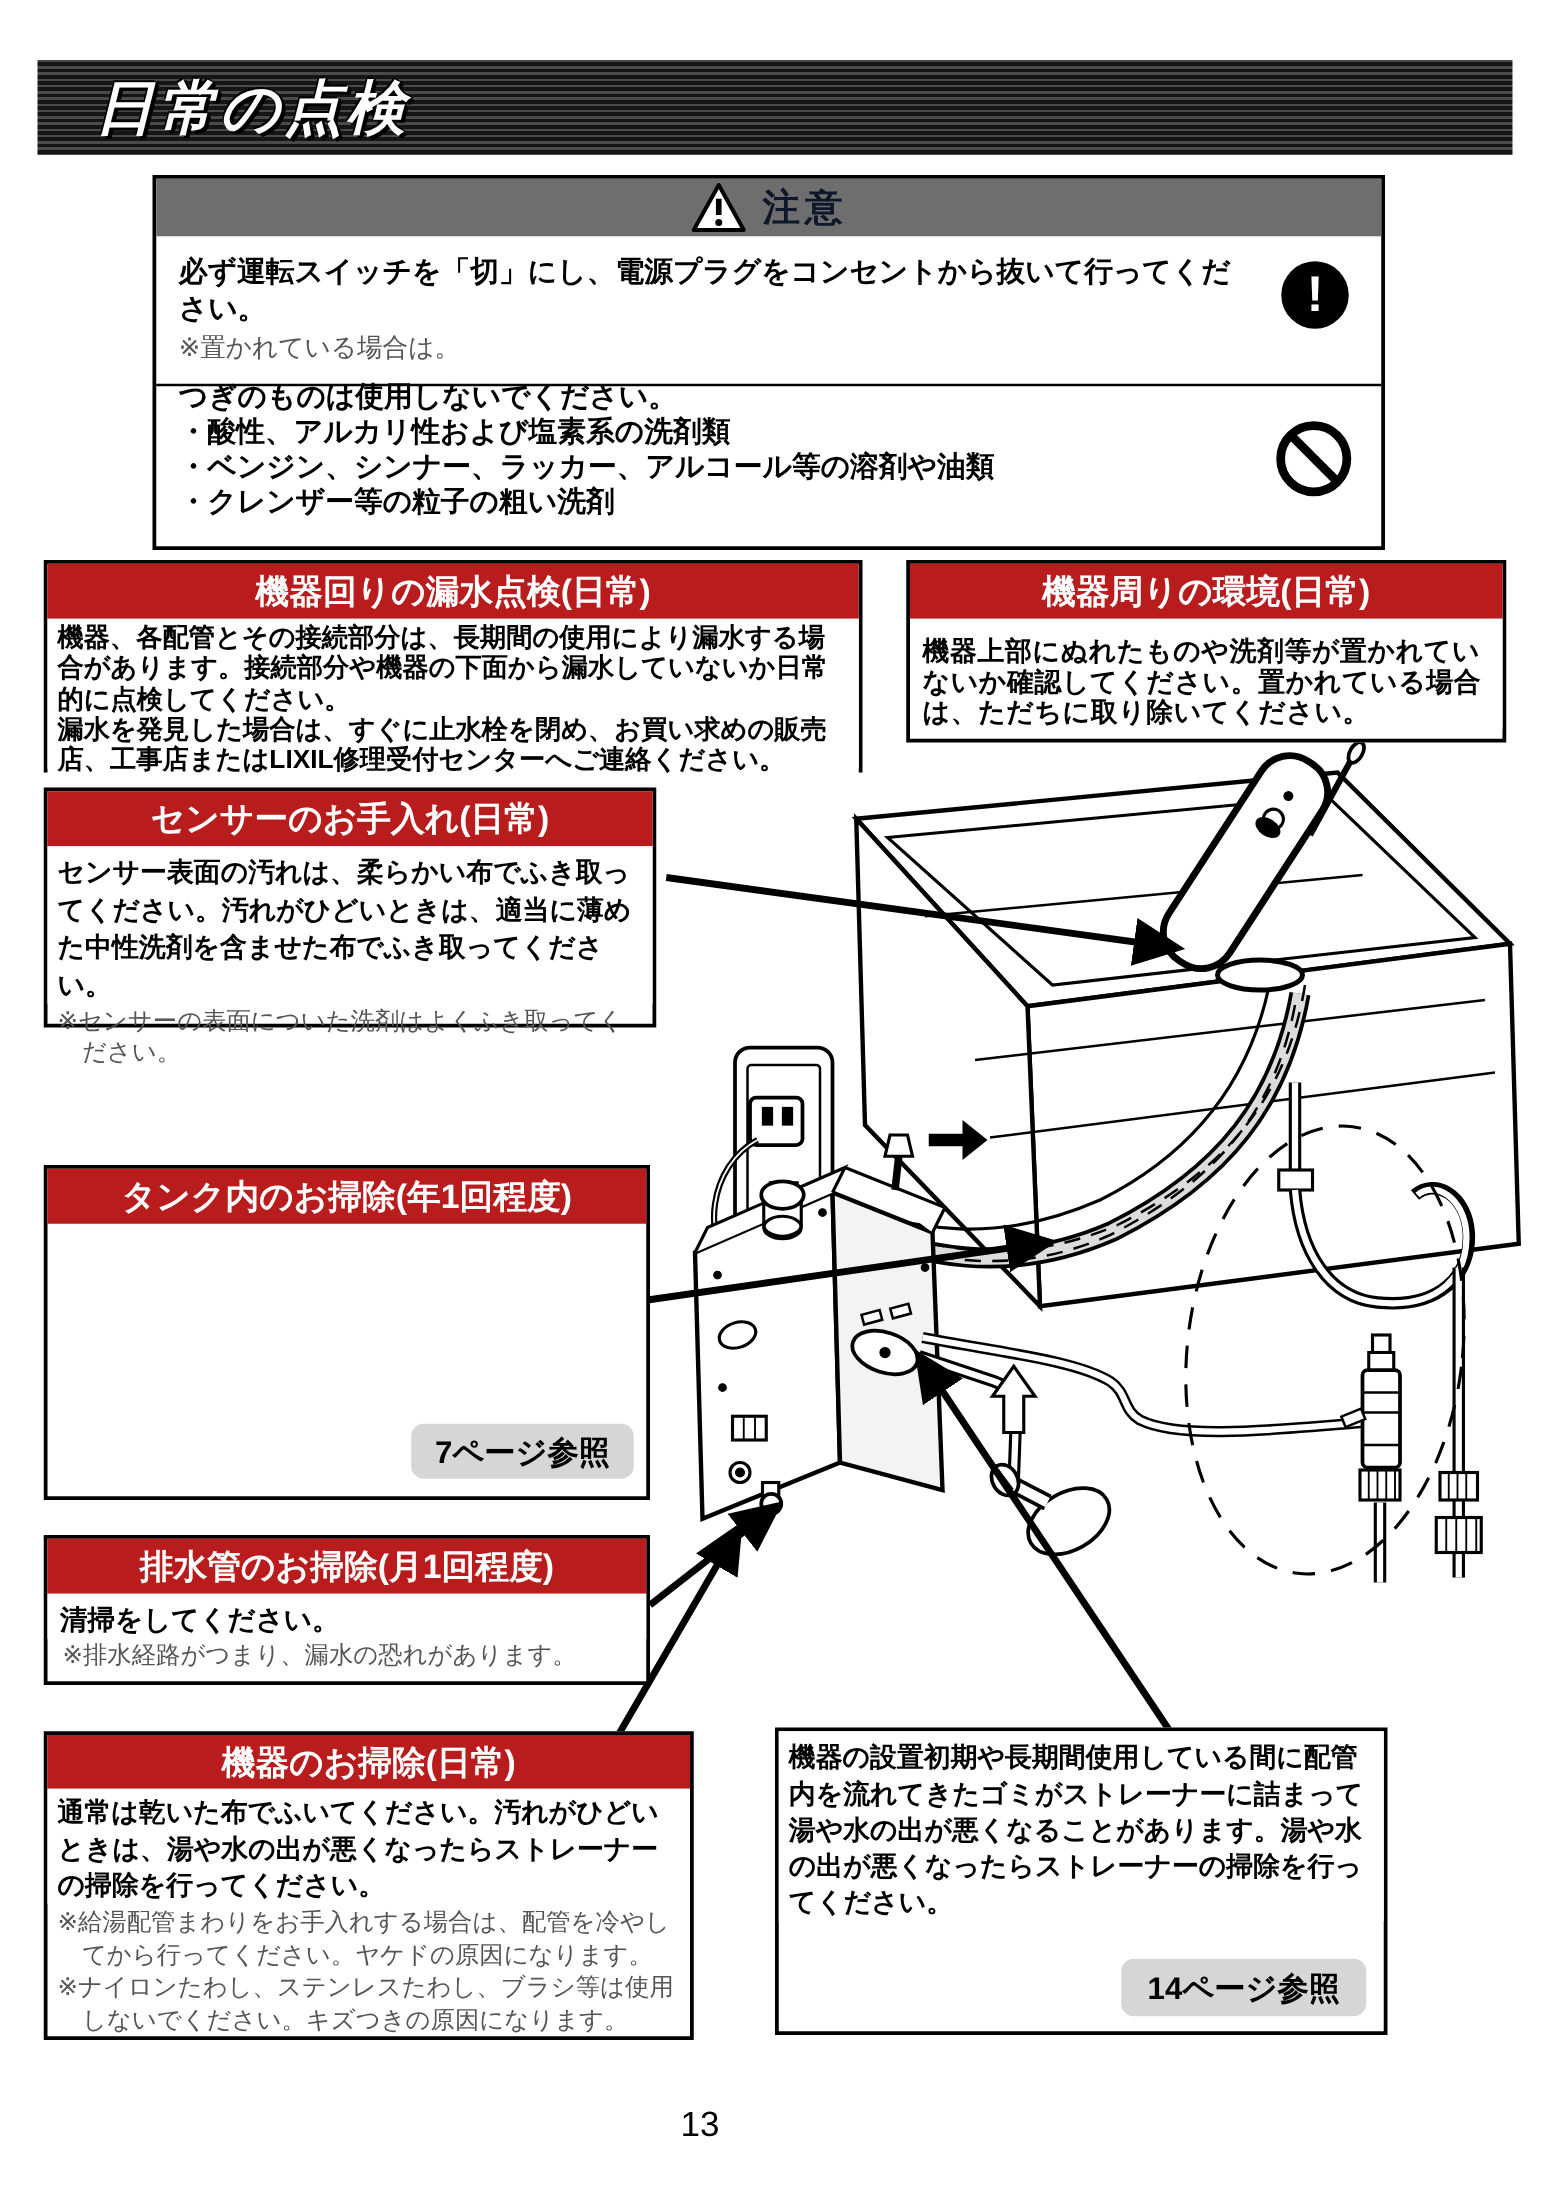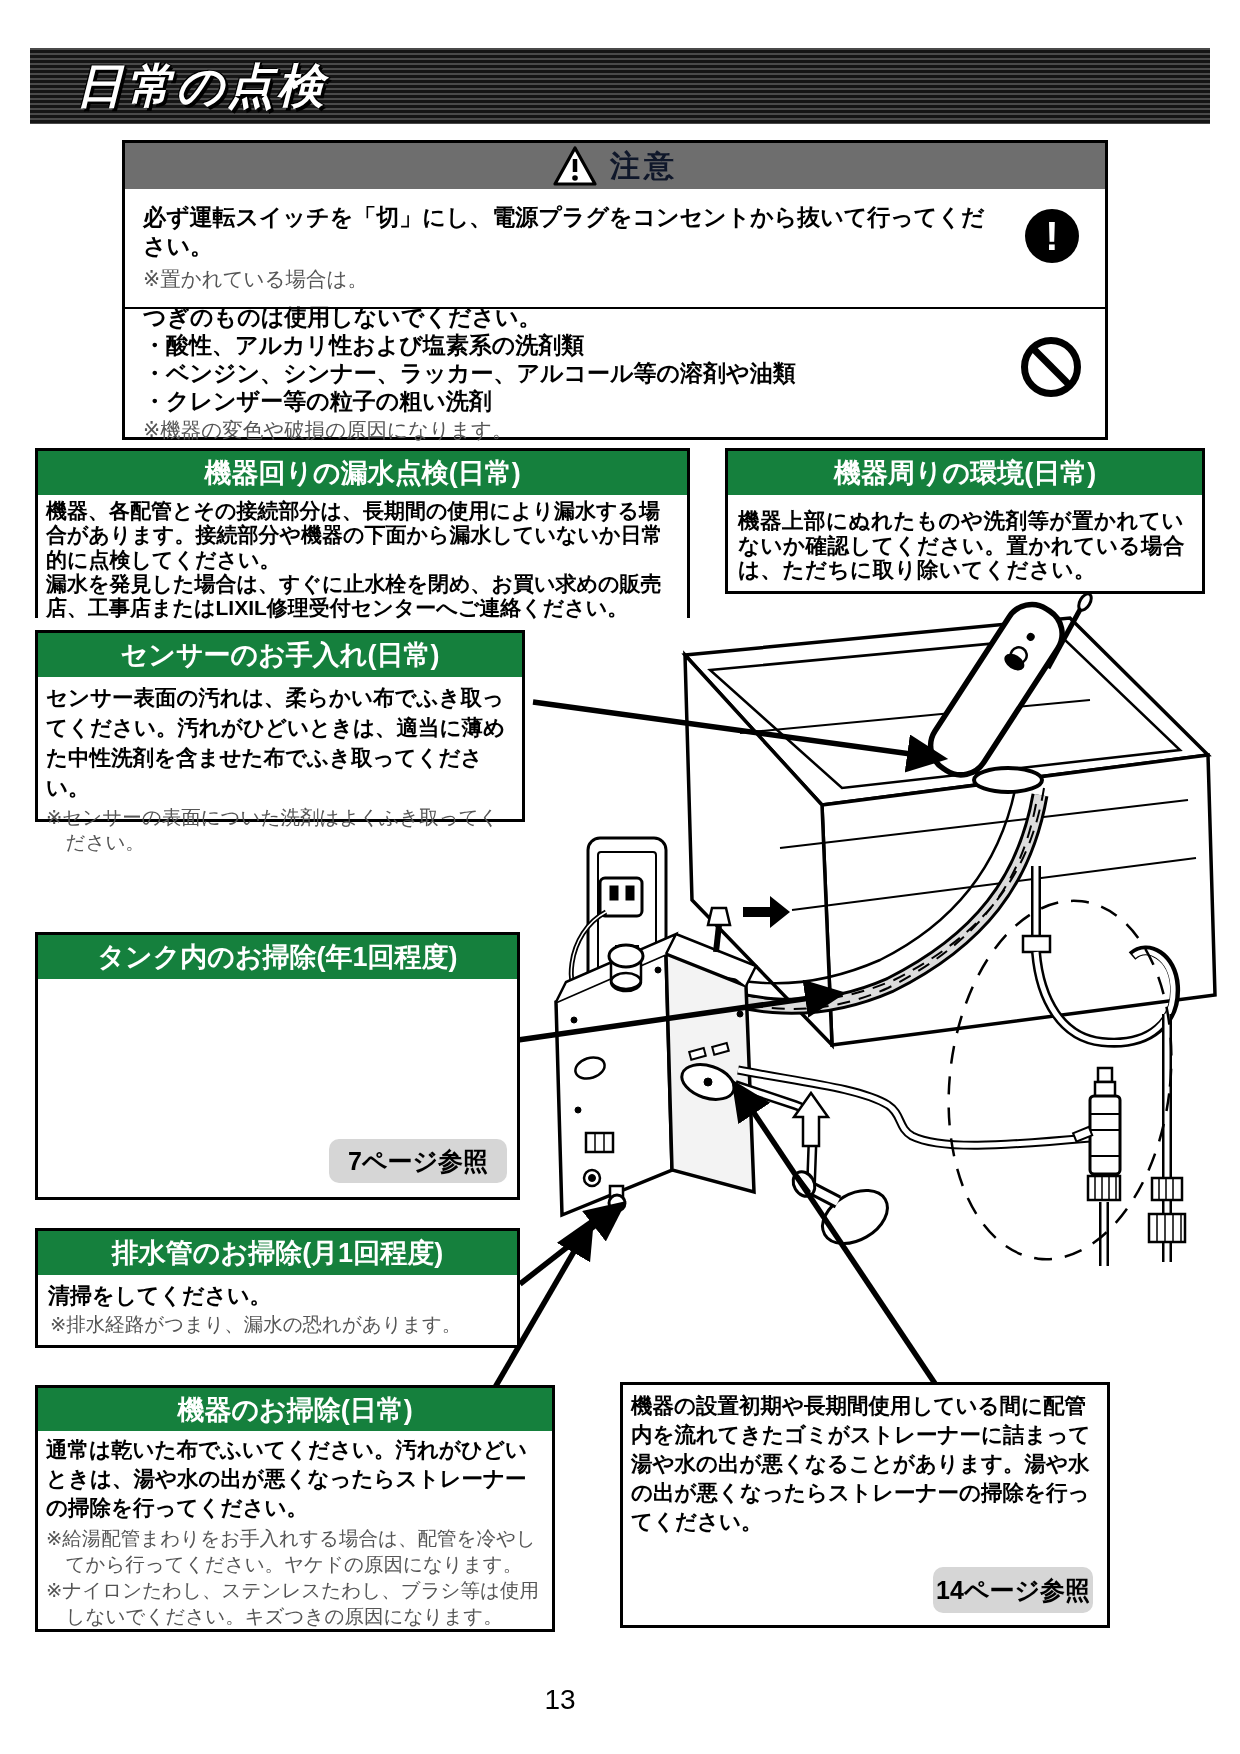--- a/index.html
+++ b/index.html
@@ -69,7 +69,6 @@
       <div class="c-main" style="line-height:28px;">・酸性、アルカリ性および塩素系の洗剤類</div>
       <div class="c-main" style="line-height:28px;">・ベンジン、シンナー、ラッカー、アルコール等の溶剤や油類</div>
       <div class="c-main" style="line-height:28px;">・クレンザー等の粒子の粗い洗剤</div>
-      <div class="c-note" style="margin-top:1px;">※機器の変色や破損の原因になります。</div>
       <div class="prohibit"></div>
     </div>
   </div>

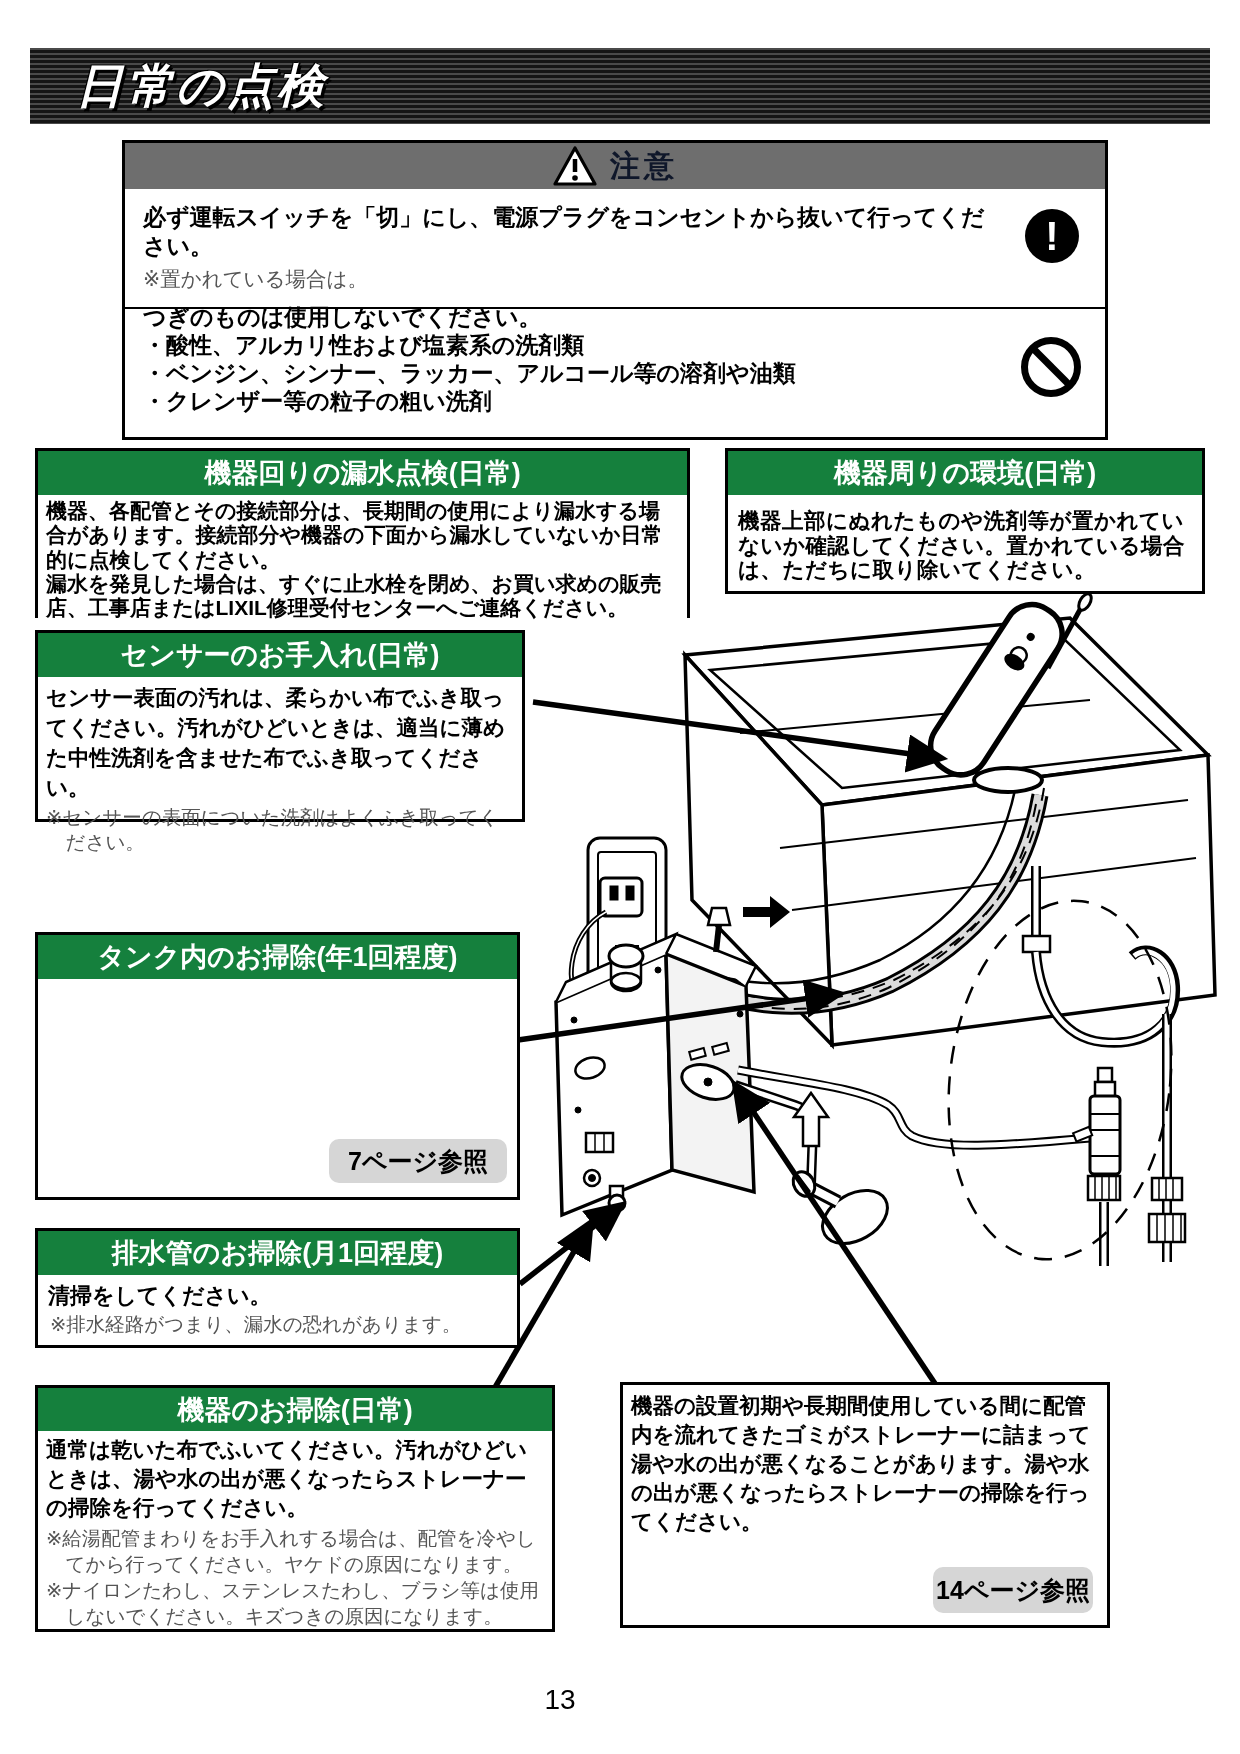--- a/index.html
+++ b/index.html
@@ -31,7 +31,7 @@
 
   
   .sec{border:3px solid #000;background:#fff;z-index:3;}
-  .sec-h{background:#15803d;color:#fff;font-weight:700;text-align:center;display:flex;align-items:center;justify-content:center;}
+  .sec-h{background:#b91c1c;color:#fff;font-weight:700;text-align:center;display:flex;align-items:center;justify-content:center;}
   .sec-b{background:#fff;}
   .bold-body{font-weight:700;white-space:pre-line;}
   .note{color:#555;padding-left:1em;text-indent:-1em;}

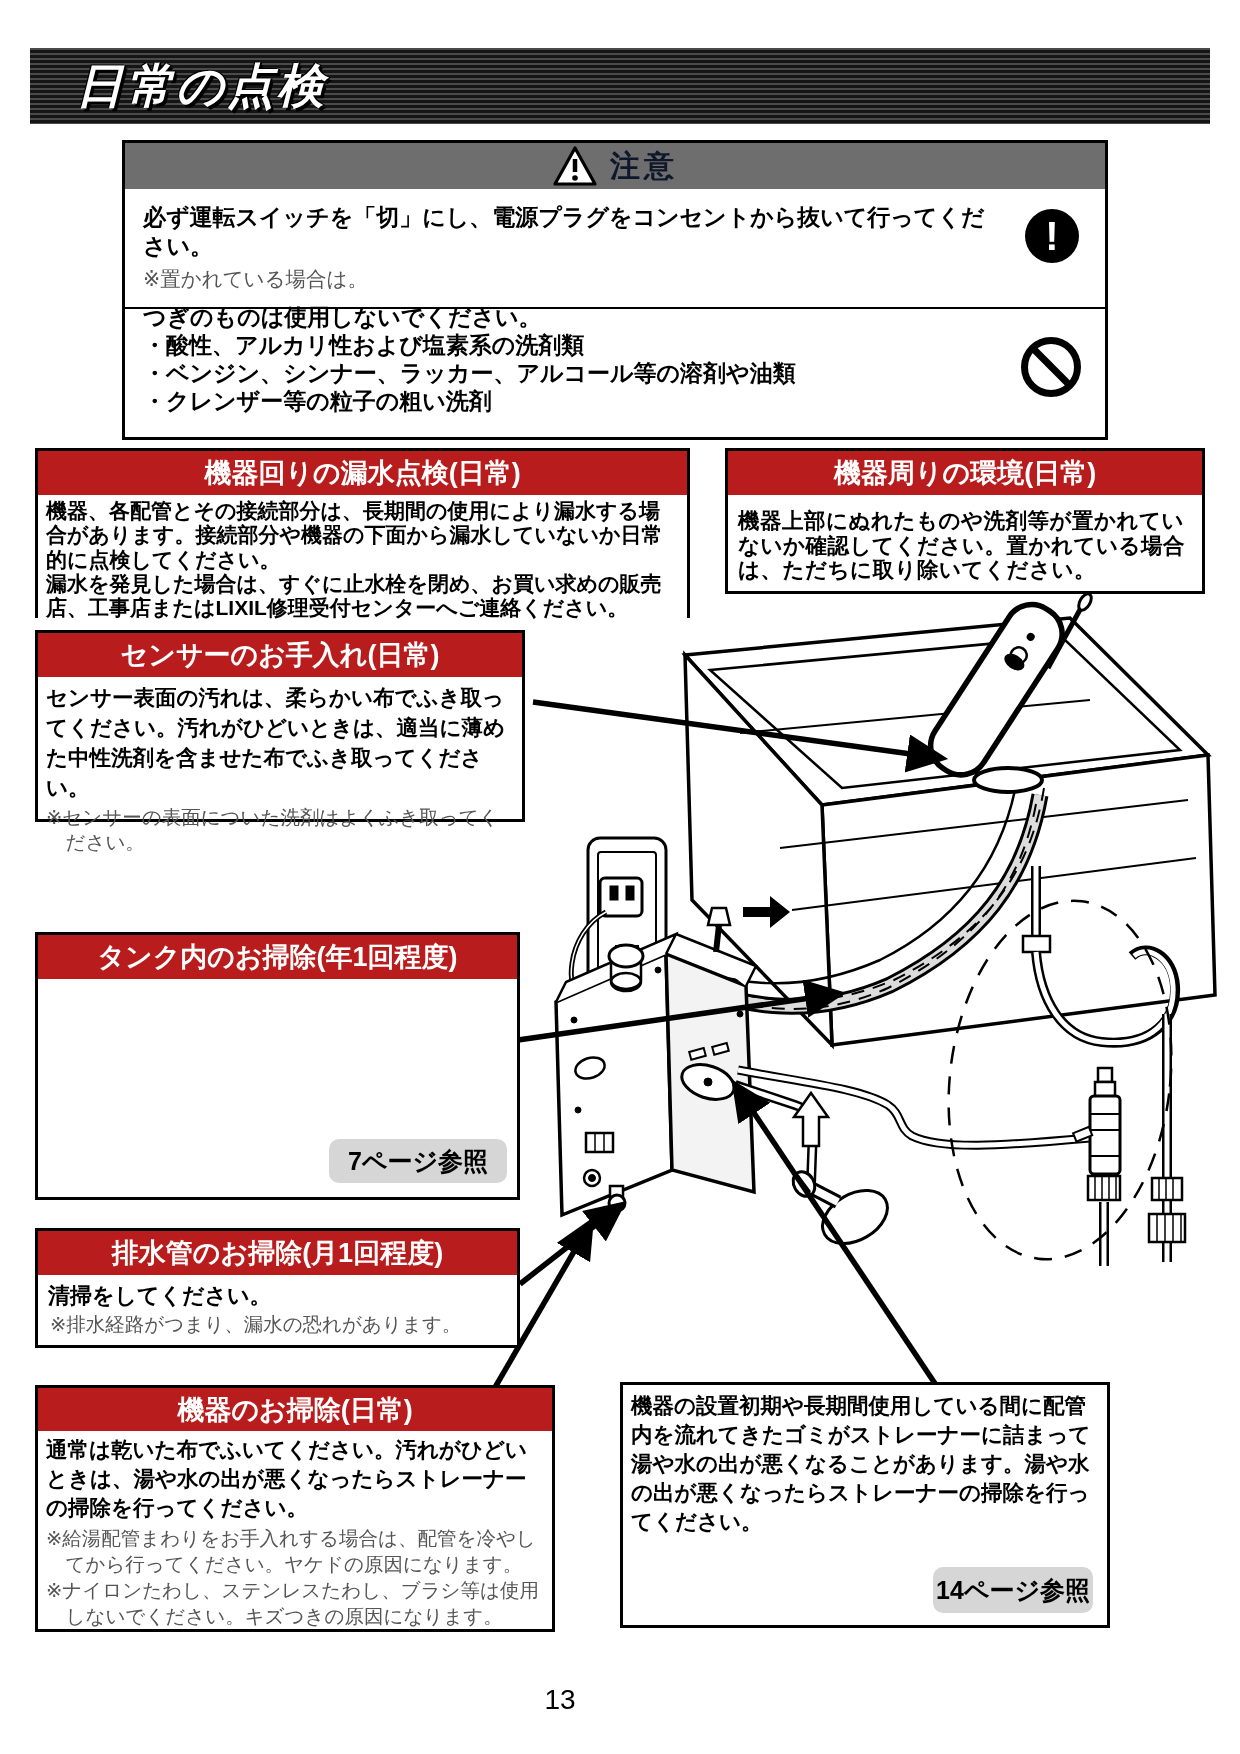--- a/index.html
+++ b/index.html
@@ -262,7 +262,7 @@
 
   <div class="abs sec" style="left:620px;top:1382px;width:490px;height:246px;">
     <div class="sec-b bold-body" style="padding:7px 6px 0 8px;font-size:21.5px;line-height:29px;">機器の設置初期や長期間使用している間に配管内を流れてきたゴミがストレーナーに詰まって湯や水の出が悪くなることがあります。湯や水の出が悪くなったらストレーナーの掃除を行ってください。</div>
-    <div class="pref" style="right:14px;bottom:12px;width:160px;height:46px;">14ページ参照</div>
+    <div class="pref" style="right:14px;bottom:12px;width:196px;height:46px;">14ページ参照</div>
   </div>
 
   <div class="abs pagenum">13</div>

